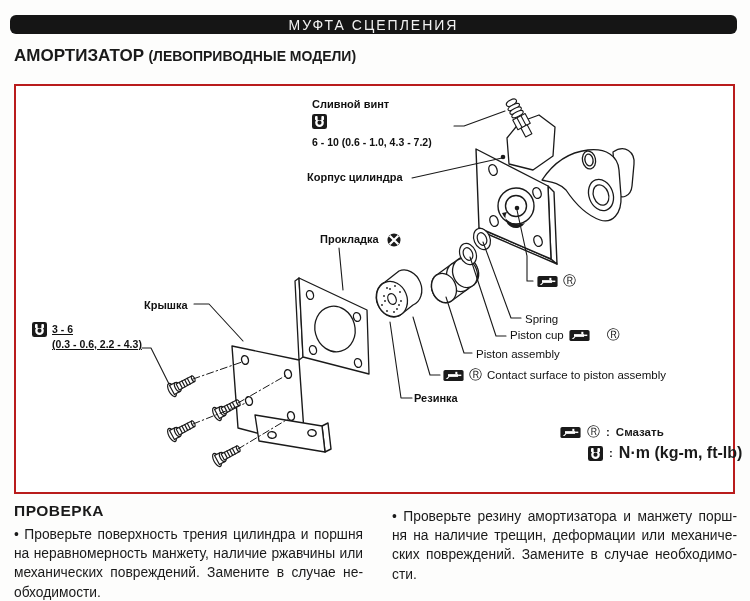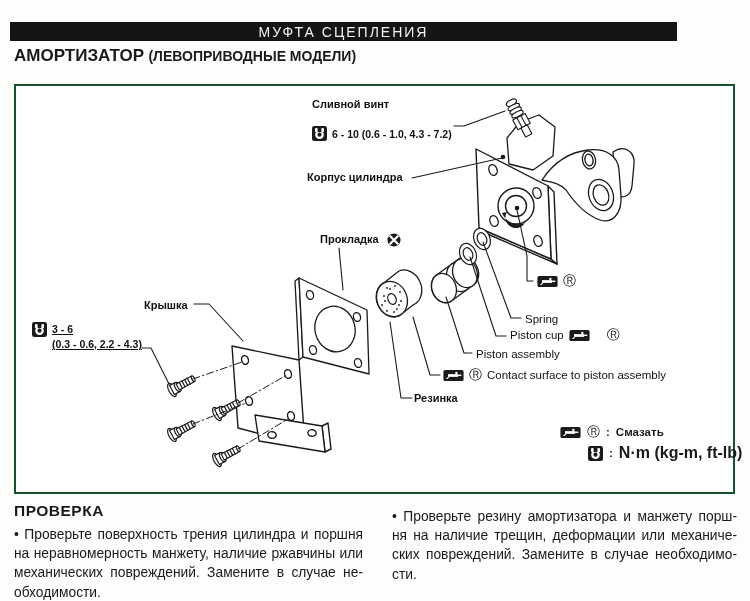--- a/index.html
+++ b/index.html
@@ -9,10 +9,10 @@
     font-family:"Liberation Sans", sans-serif; color:#1a1a1a;
   }
   .banner {
-    position:absolute; left:10px; top:22px; width:667px; height:19px;
+    position:absolute; left:10px; top:15px; width:727px; height:19px;
     background:#151515; color:#f2f2f2;
     display:flex; align-items:center; justify-content:center;
-    font-size:14px; letter-spacing:2px; font-weight:400;
+    font-size:14px; letter-spacing:2px; font-weight:400;border-radius:6px;
   }
   .page-title {
     position:absolute; left:14px; top:46px; white-space:nowrap;

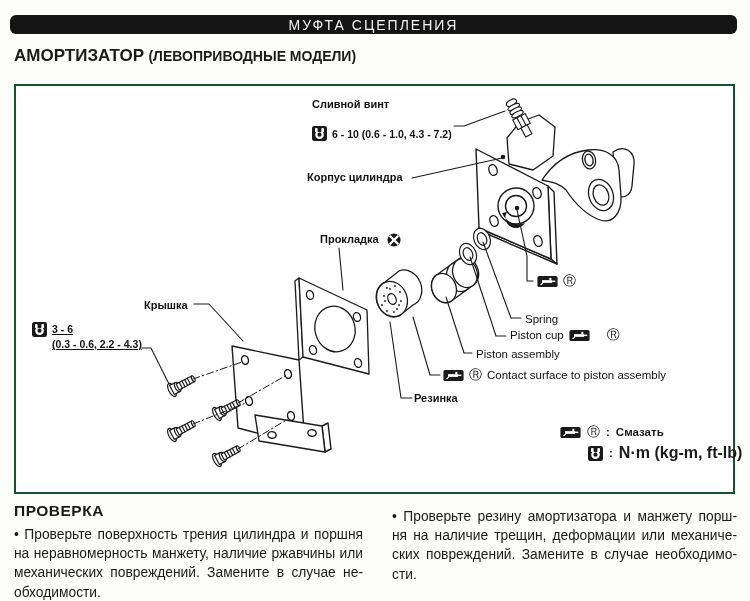--- a/index.html
+++ b/index.html
@@ -22,7 +22,7 @@
   .page-title .suffix { font-size:14px; }
   .diagram-box {
     position:absolute; left:14px; top:84px; width:721px; height:410px;
-    border:2px solid #14532d; box-sizing:border-box; background:#fff;
+    border:2px solid #b91c1c; box-sizing:border-box; background:#fff;
   }
   .diagram-box svg.art { position:absolute; left:0; top:0; }
   .lbl {

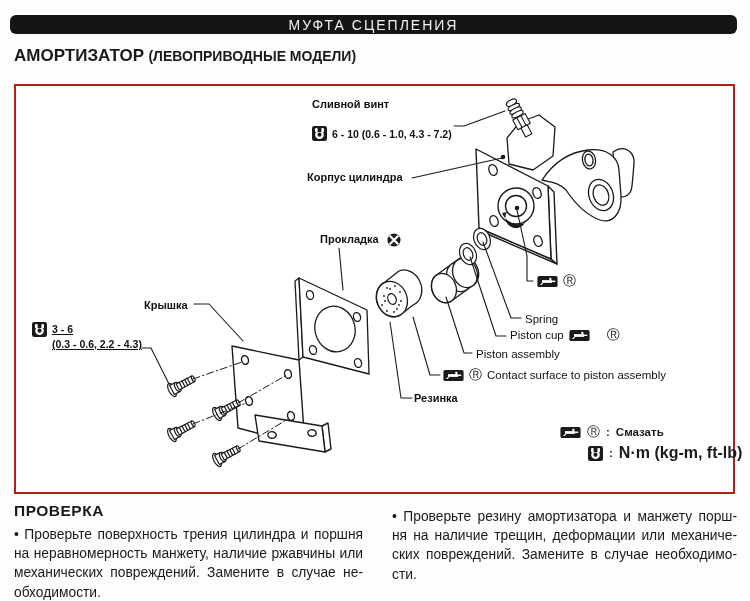--- a/index.html
+++ b/index.html
@@ -210,7 +210,7 @@
       <span>Сливной винт</span>
     </div>
 
-    <div class="lbl" style="left:296px; top:40px;">
+    <div class="lbl" style="left:296px; top:28px;flex-direction:column;">
       <svg class="t-icon" viewBox="0 0 16 16">
           <rect width="16" height="16" rx="2.5" fill="#1a1a1a"></rect>
           <circle cx="8" cy="9.2" r="4.6" fill="#fff"></circle>

